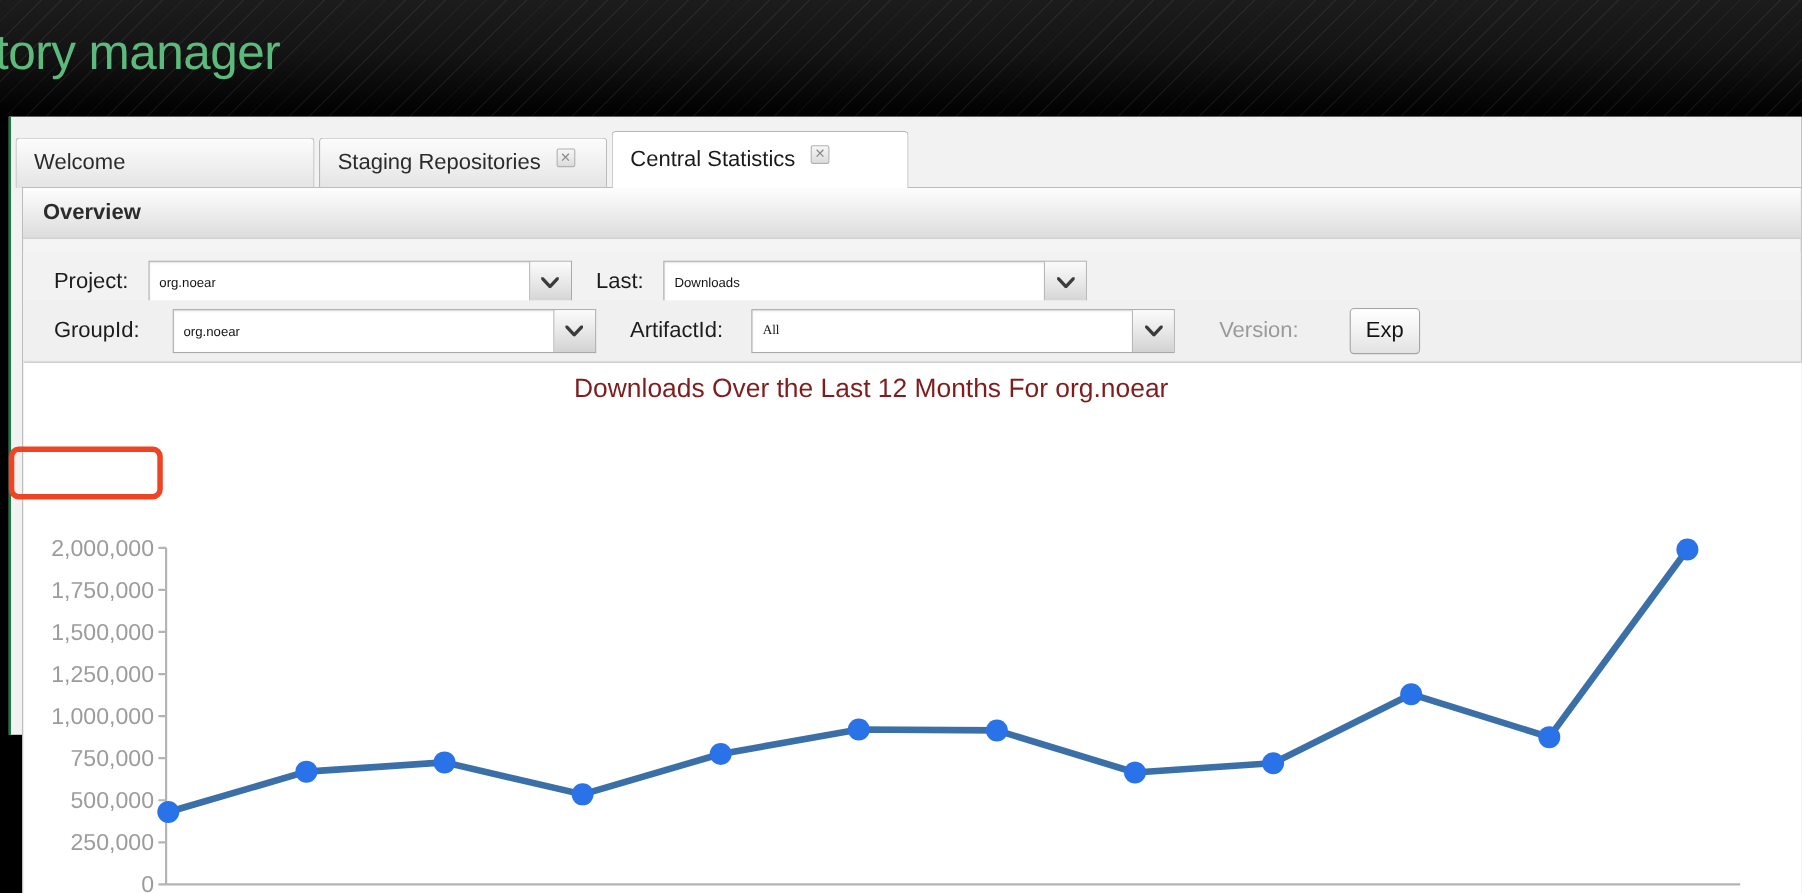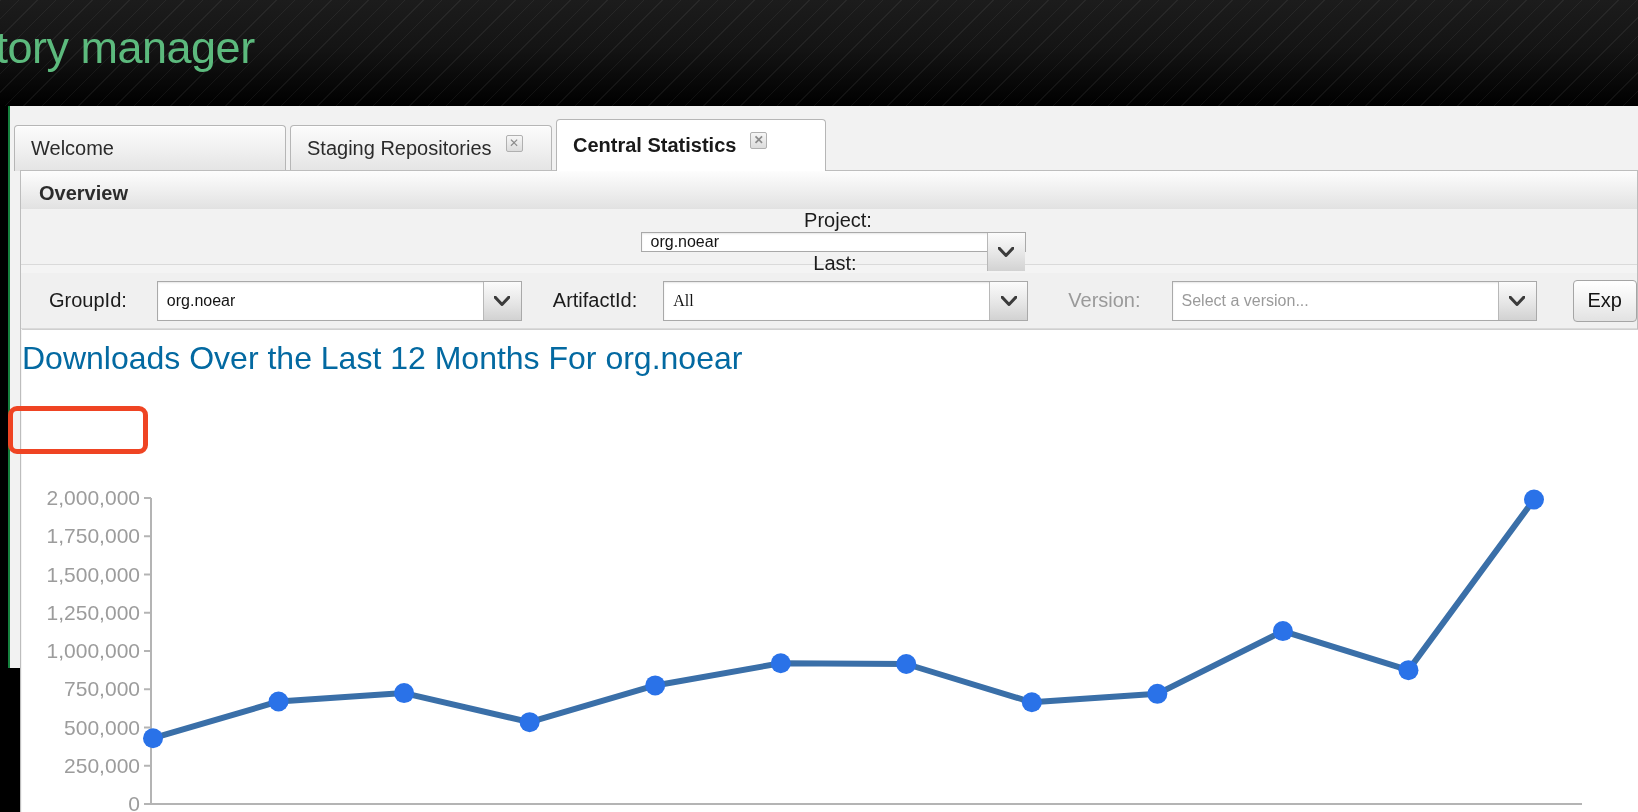--- a/index.html
+++ b/index.html
@@ -59,7 +59,7 @@
   }
   .tab.active {
     background: #ffffff;
-    font-weight: bold;
+    font-weight: normal;
     color: #1a1a1a;
     height: 52px;
     z-index: 3;

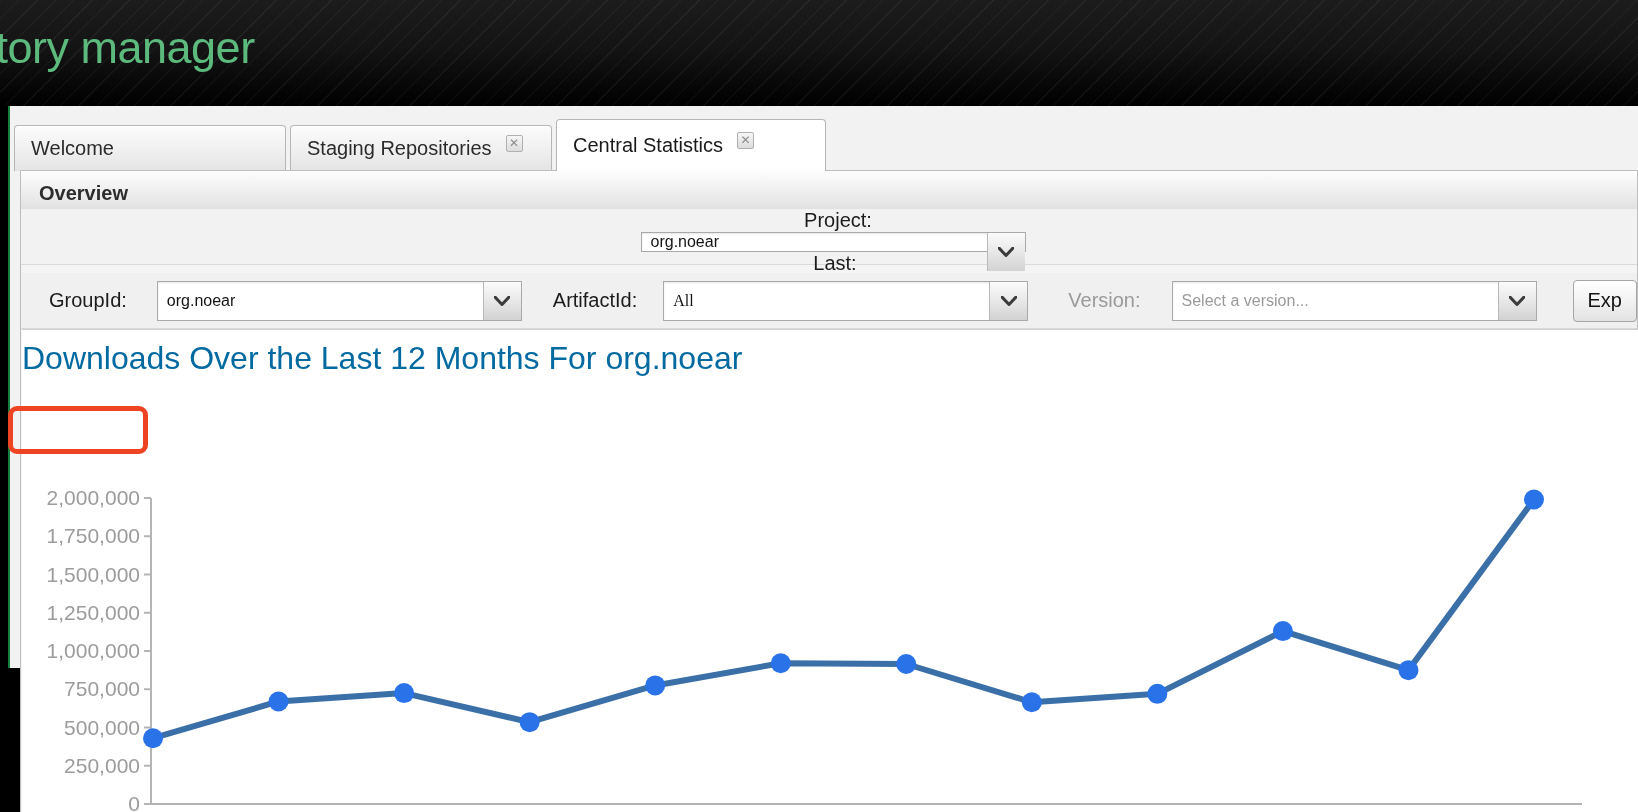--- a/index.html
+++ b/index.html
@@ -109,7 +109,7 @@
     border-bottom: 1px solid #dadada;
     background: #f2f2f2;
   }
-  #form-row-1 { top: 38px; flex-direction: column; }
+  #form-row-1 { top: 58px; }
   #form-row-2 { top: 102px; background: #f0f0f0; gap: 16px; }
 
   .field-label {

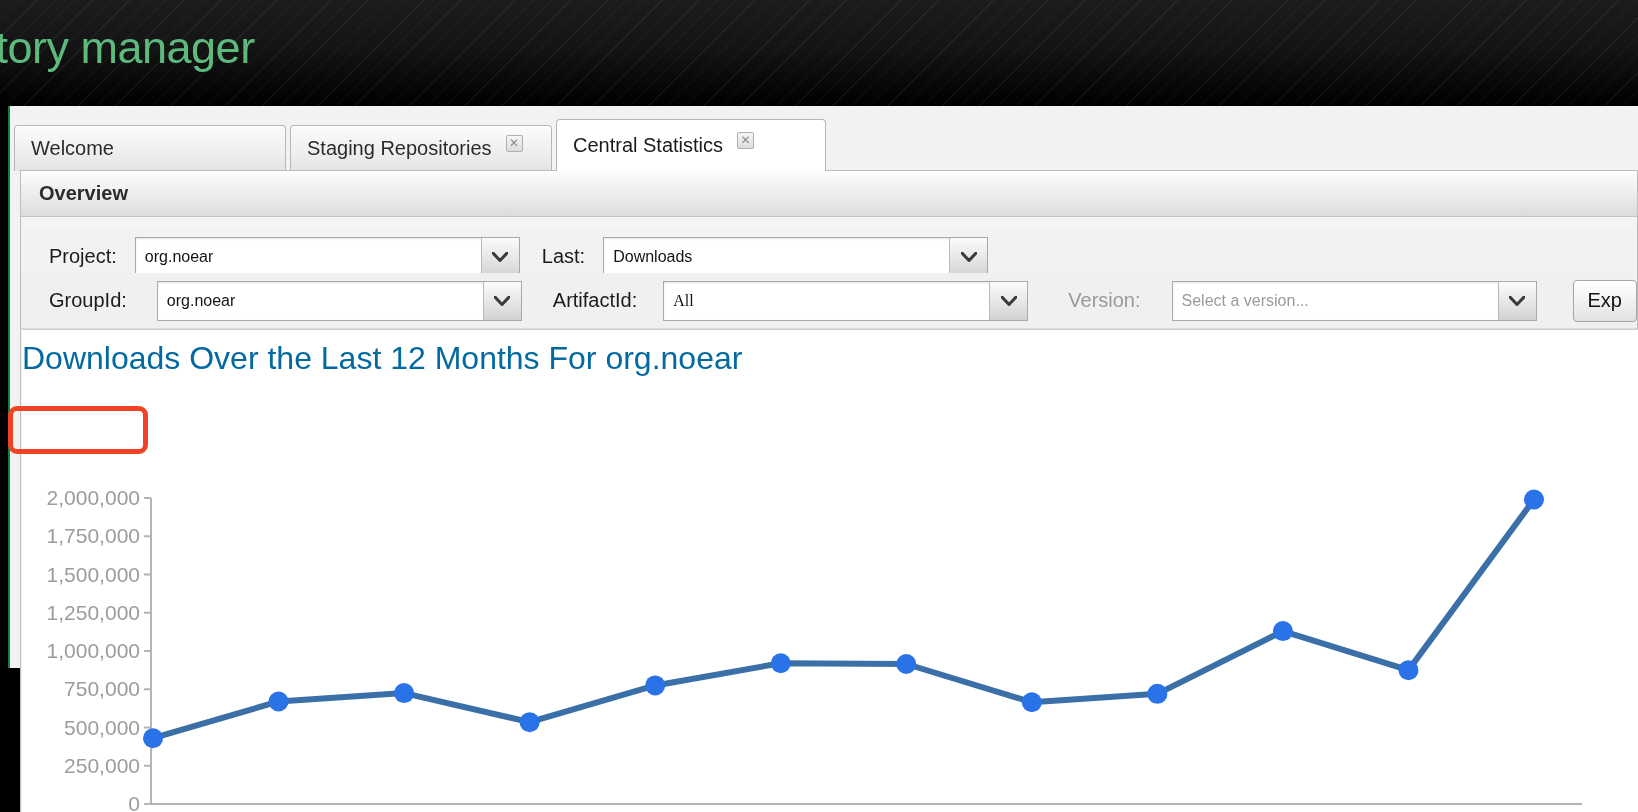--- a/index.html
+++ b/index.html
@@ -128,7 +128,7 @@
     box-shadow: inset 0 1px 2px rgba(0,0,0,0.10);
   }
   .combo .combo-value {
-    font-size: 16px; color: #141414;
+    font-size: 12px; color: #141414;
     padding-left: 9px;
     white-space: nowrap; overflow: hidden;
   }

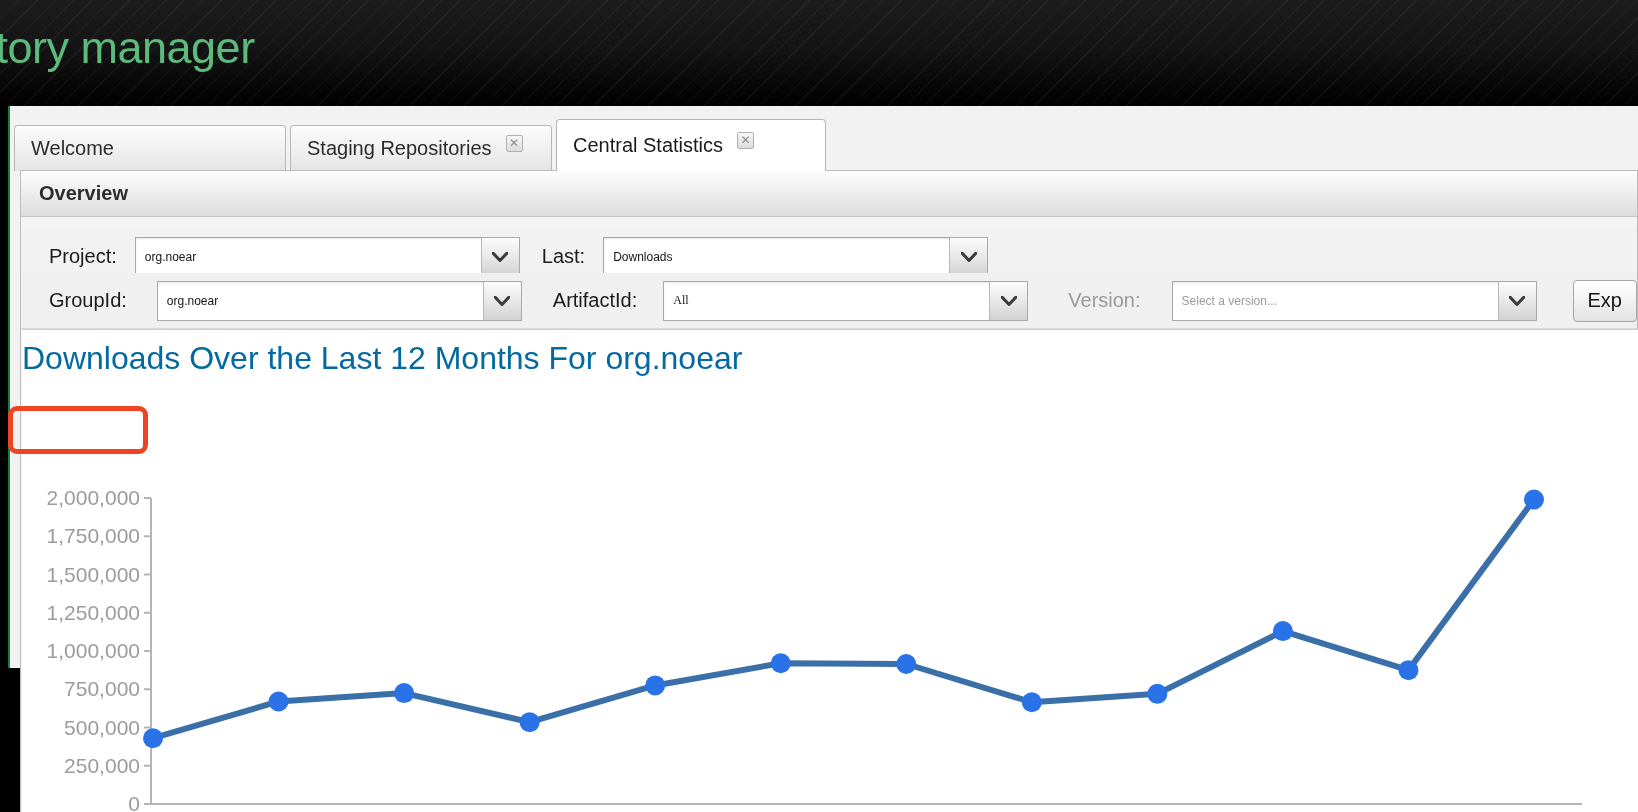--- a/index.html
+++ b/index.html
@@ -274,14 +274,6 @@
         </span>
       </div>
       <span class="field-label dim" id="label-version">Version:</span>
-      <div class="combo placeholder" id="combo-version">
-        <span class="combo-value">Select a version...</span>
-        <span class="combo-arrow">
-          <svg width="16" height="10" viewBox="0 0 16 10">
-              <path d="M1 1 L8 8.5 L15 1" fill="none" stroke="#3b3b3b" stroke-width="3" stroke-linecap="round" stroke-linejoin="round"></path>
-            </svg>
-        </span>
-      </div>
       <div id="export-button">
         <span>Exp</span>
       </div>

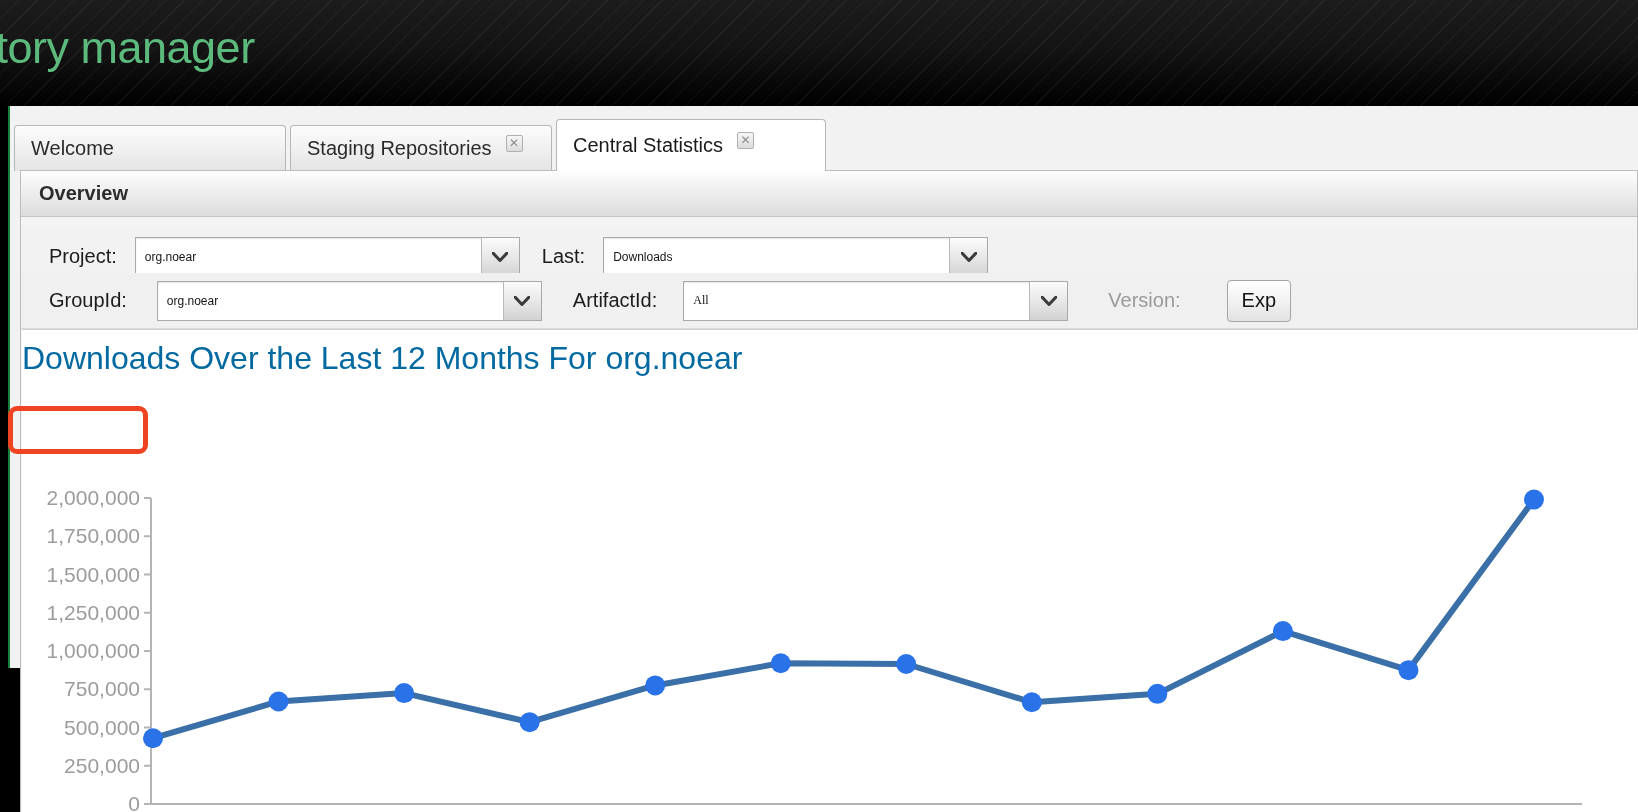--- a/index.html
+++ b/index.html
@@ -176,8 +176,8 @@
   }
   #chart-title {
     position: absolute; top: 10px; left: 0; width: 1540px;
-    text-align: left;
-    font-size: 32px; color: #0369a1;
+    text-align: center;
+    font-size: 24px; color: #7f1d1d;
     white-space: nowrap;
   }
   #chart-svg { position: absolute; left: 0; top: 0; }

